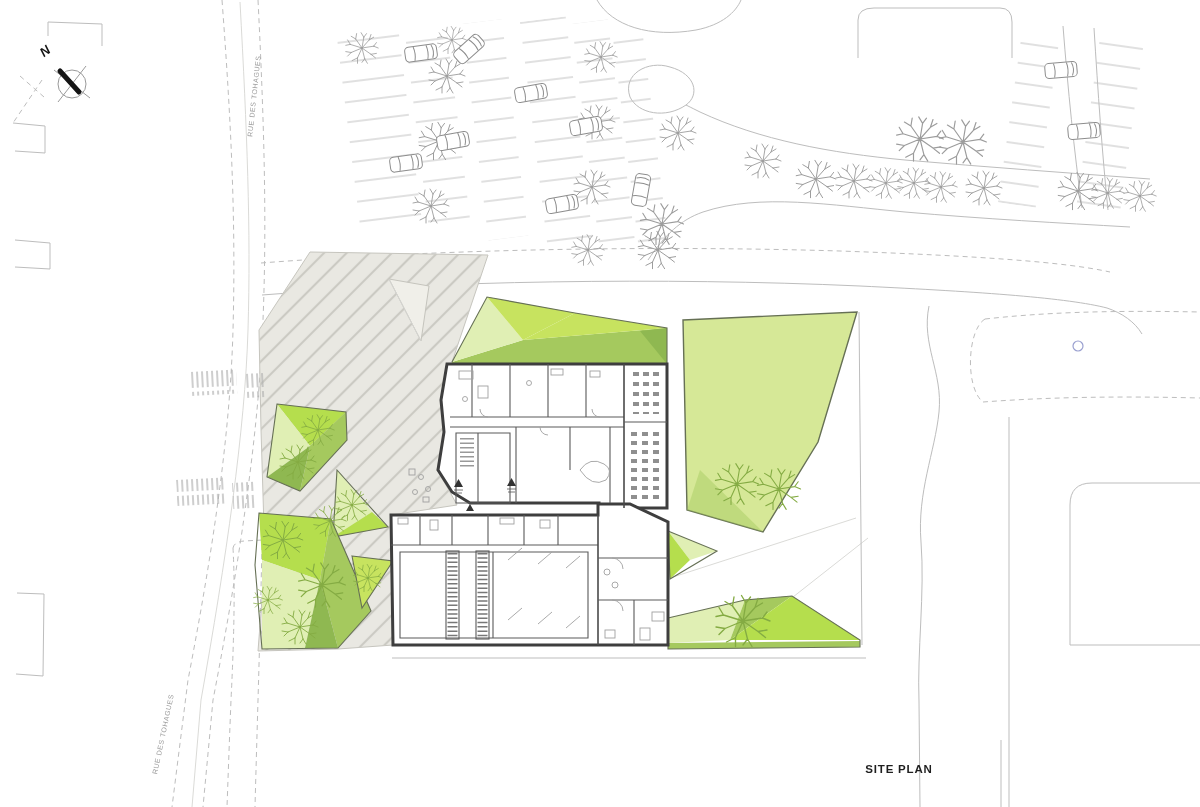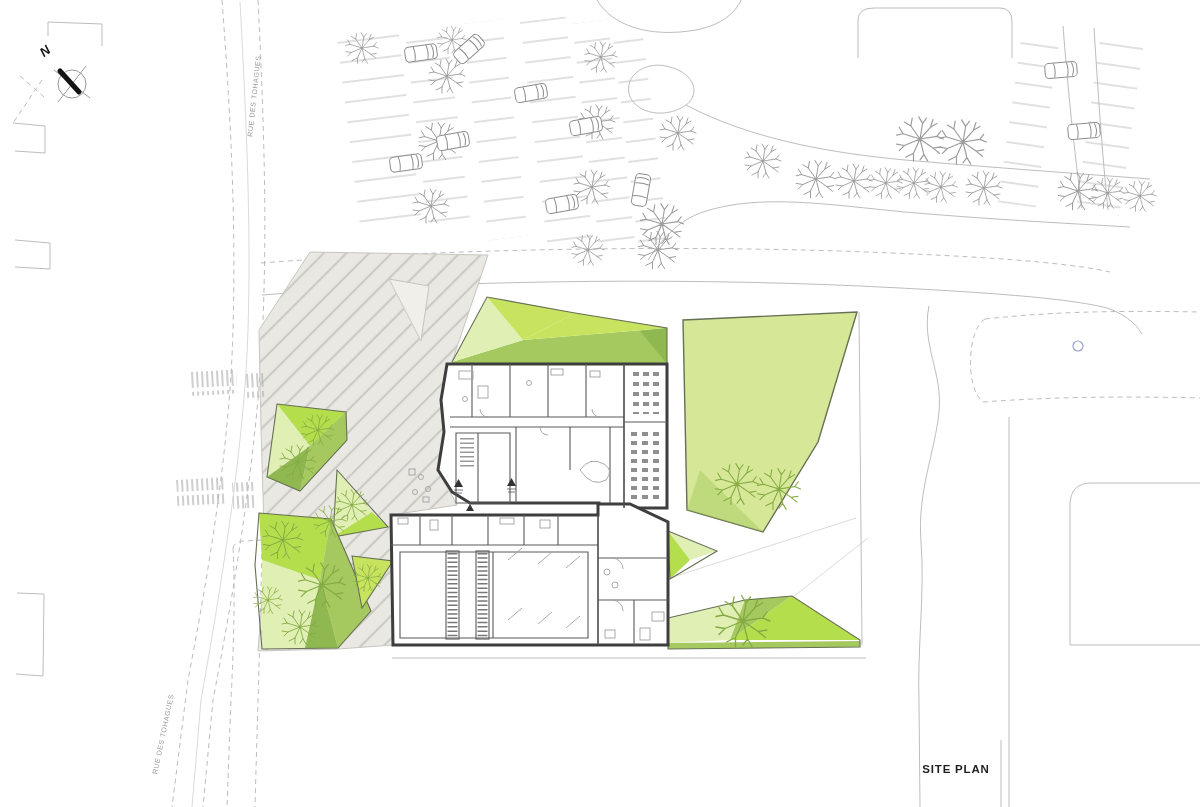--- a/index.html
+++ b/index.html
@@ -12,7 +12,7 @@
   .street-bottom{left:163px;top:734px;transform:translate(-50%,-50%) rotate(-78deg);}
   .north-lbl{left:45px;top:51px;font-size:13px;font-weight:bold;font-style:italic;color:#141414;
              transform:translate(-50%,-50%) rotate(-38deg);}
-  .title-lbl{left:956px;top:769px;font-size:11.5px;font-weight:700;letter-spacing:.8px;color:var(--text-dark,#1f1f1f);}
+  .title-lbl{left:899px;top:769px;font-size:11.5px;font-weight:700;letter-spacing:.8px;color:var(--text-dark,#1f1f1f);}
   
   .rd{stroke:var(--line-light,#bdbdbd);stroke-width:1;fill:none;stroke-dasharray:5 4;}
   .rs{stroke:var(--line-light,#bdbdbd);stroke-width:1;fill:none;}

